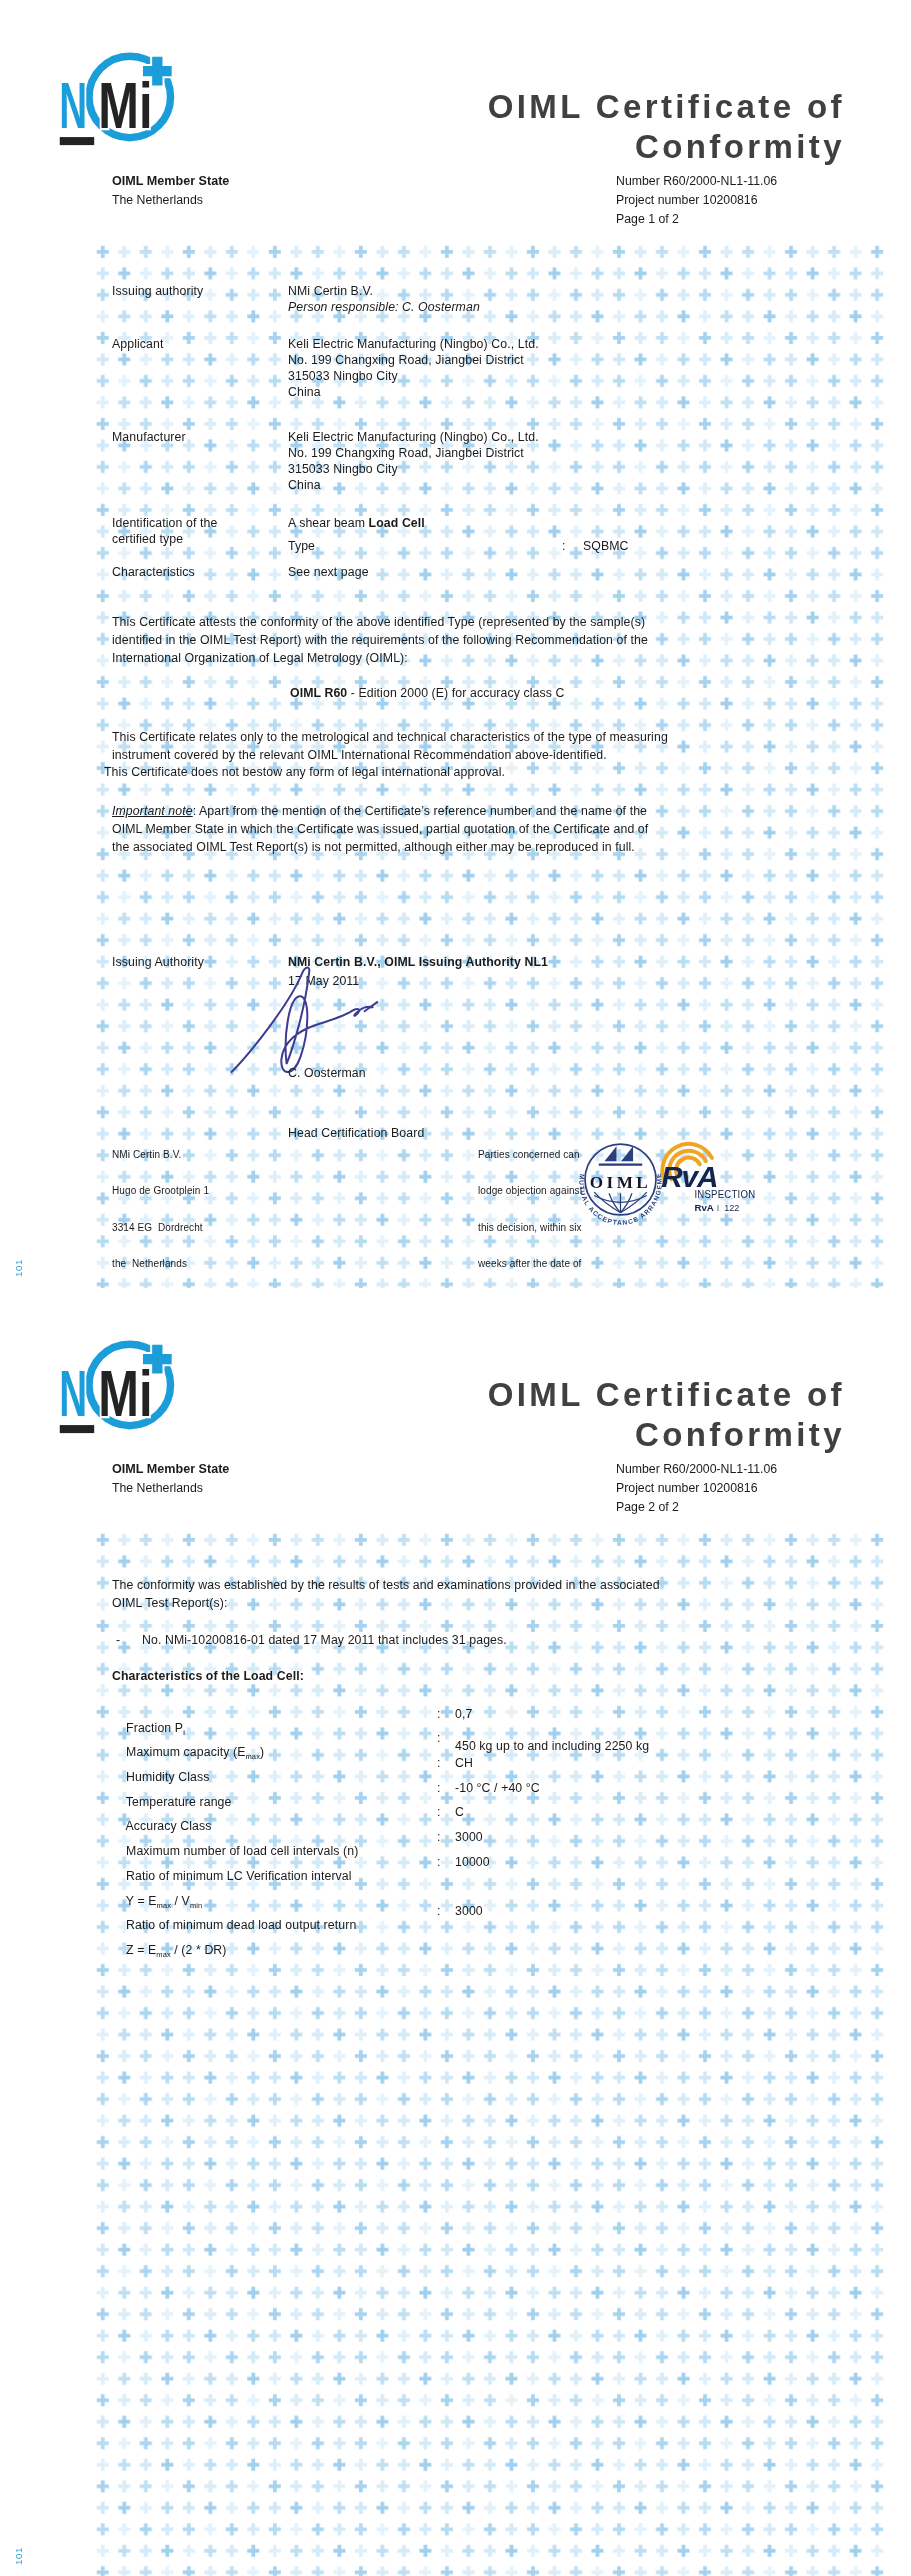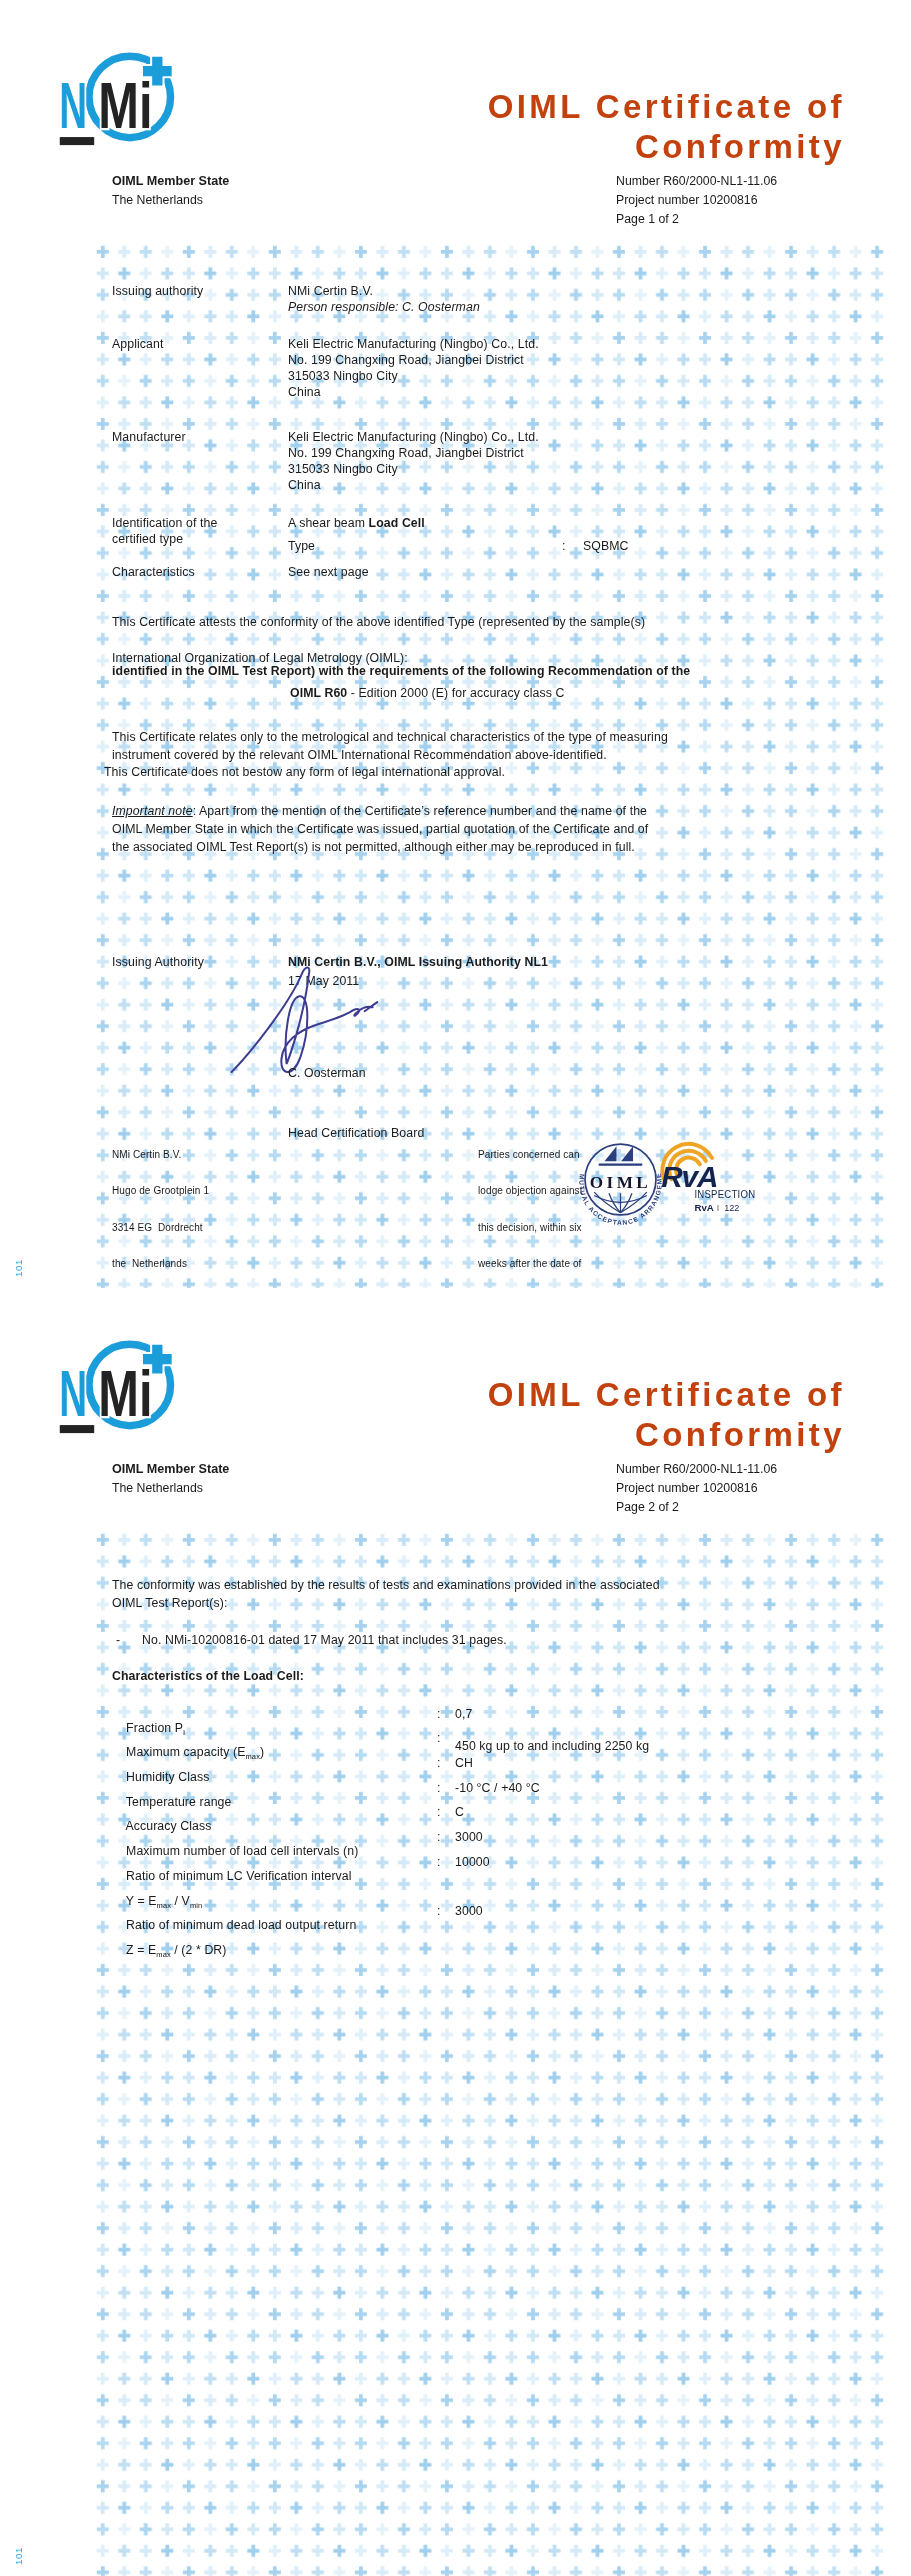--- a/index.html
+++ b/index.html
@@ -11,7 +11,7 @@
   .body-text{font-size:12.3px;letter-spacing:0.1px;}
   .small-text{font-size:10px;letter-spacing:0.1px;}
   .title-block{position:absolute;right:66px;top:87px;text-align:right;font-weight:bold;
-               font-size:33px;letter-spacing:3.4px;line-height:40px;color:#c2410c;}
+               font-size:33px;letter-spacing:3.4px;line-height:40px;color:#404040;}
   .numhead{font-size:12.3px;line-height:19px;}
   sub{font-size:7.5px;line-height:0;}
   .pattern-svg{position:absolute;left:92px;top:241px;}

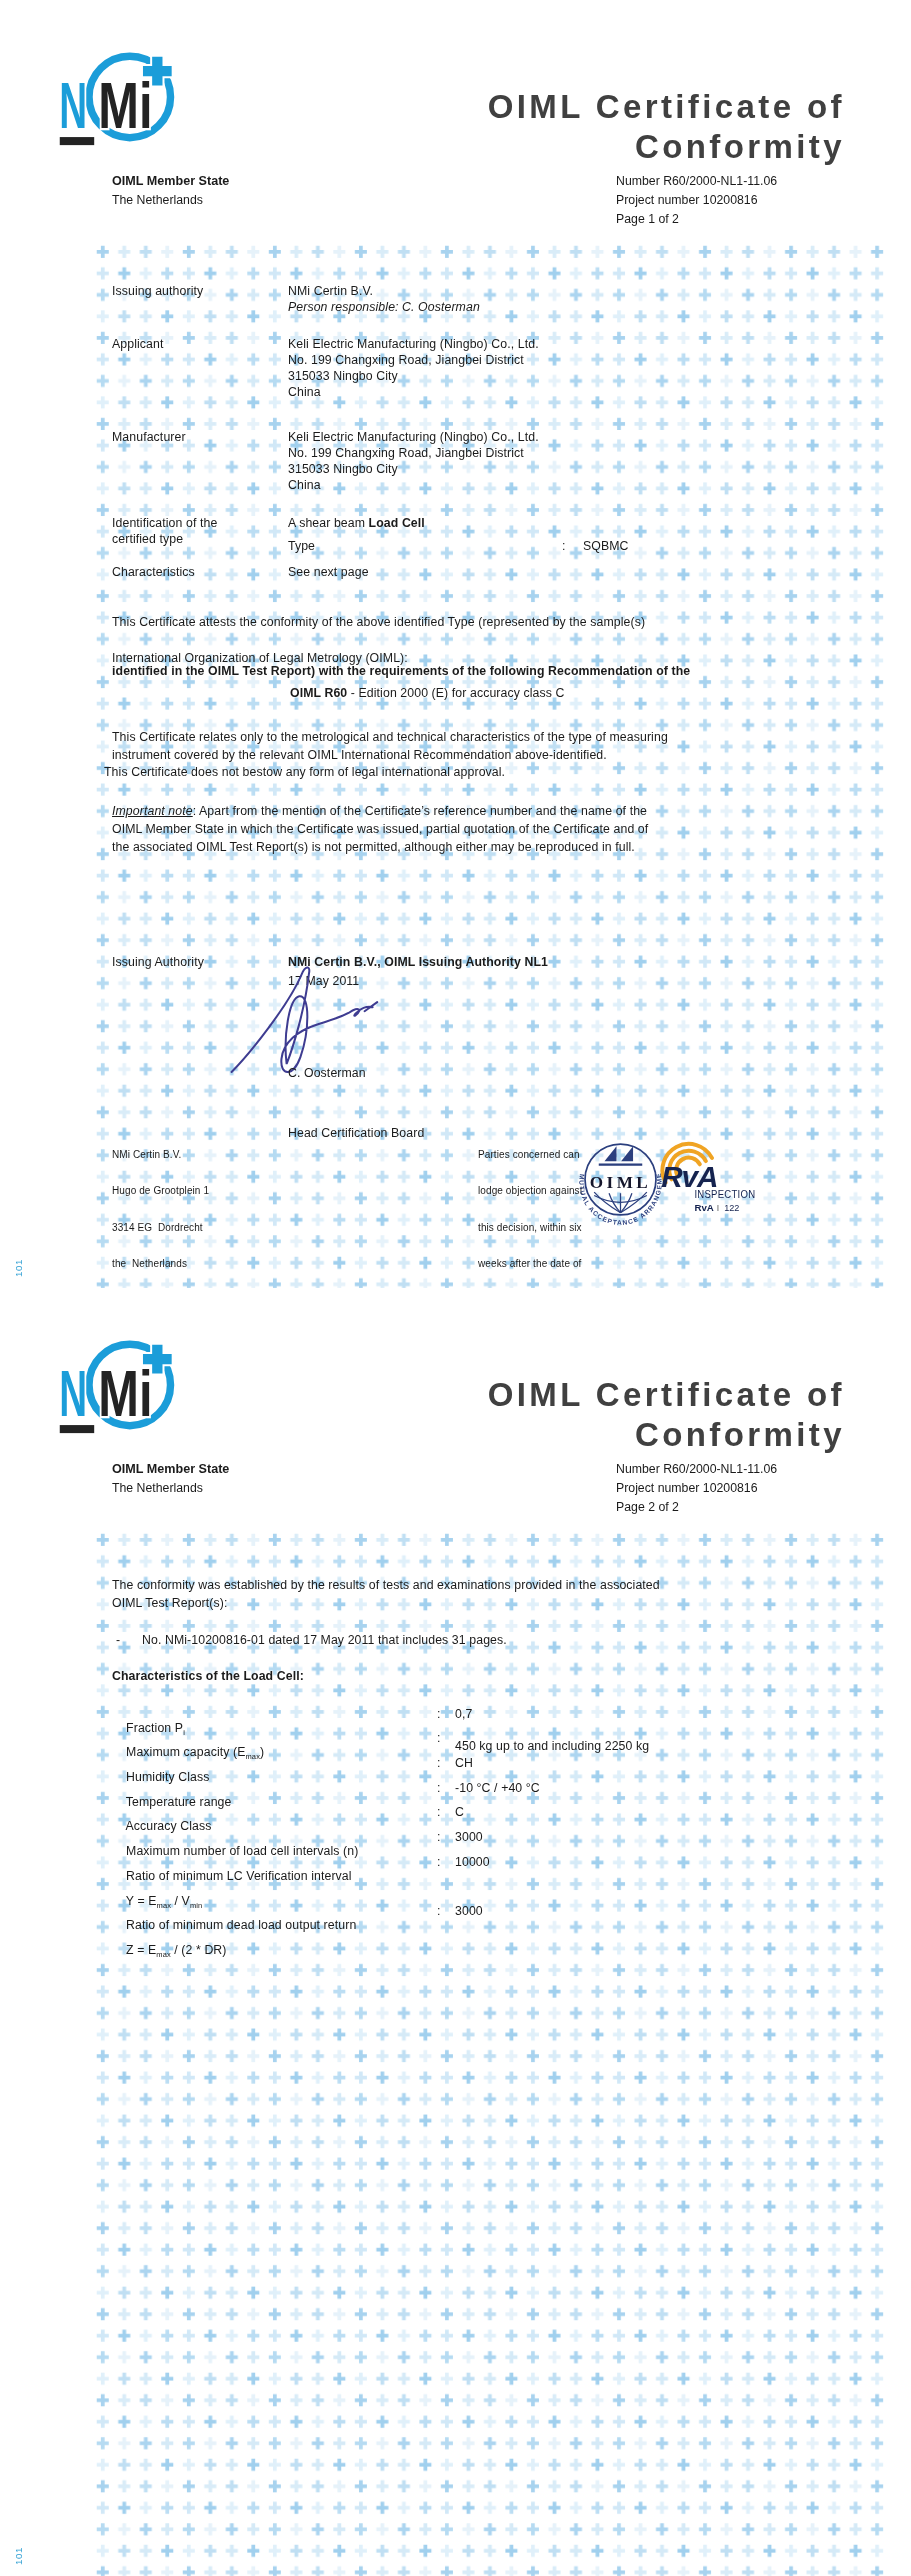--- a/index.html
+++ b/index.html
@@ -100,7 +100,7 @@
   <div class="abs body-text" style="left:288px;top:565px;">See next page</div>
 
   <div class="abs body-text" style="left:112px;top:615px;">This Certificate attests the conformity of the above identified Type (represented by the sample(s)</div>
-  <div class="abs body-text" style="left:112px;top:664px;font-weight:bold;">identified in the OIML Test Report) with the requirements of the following Recommendation of the</div>
+  <div class="abs body-text" style="left:112px;top:633px;">identified in the OIML Test Report) with the requirements of the following Recommendation of the</div>
   <div class="abs body-text" style="left:112px;top:651px;">International Organization of Legal Metrology (OIML):</div>
 
   <div class="abs body-text" style="left:290px;top:686px;"><span class="b">OIML R60</span><span> - Edition 2000 (E) for accuracy class C</span></div>

